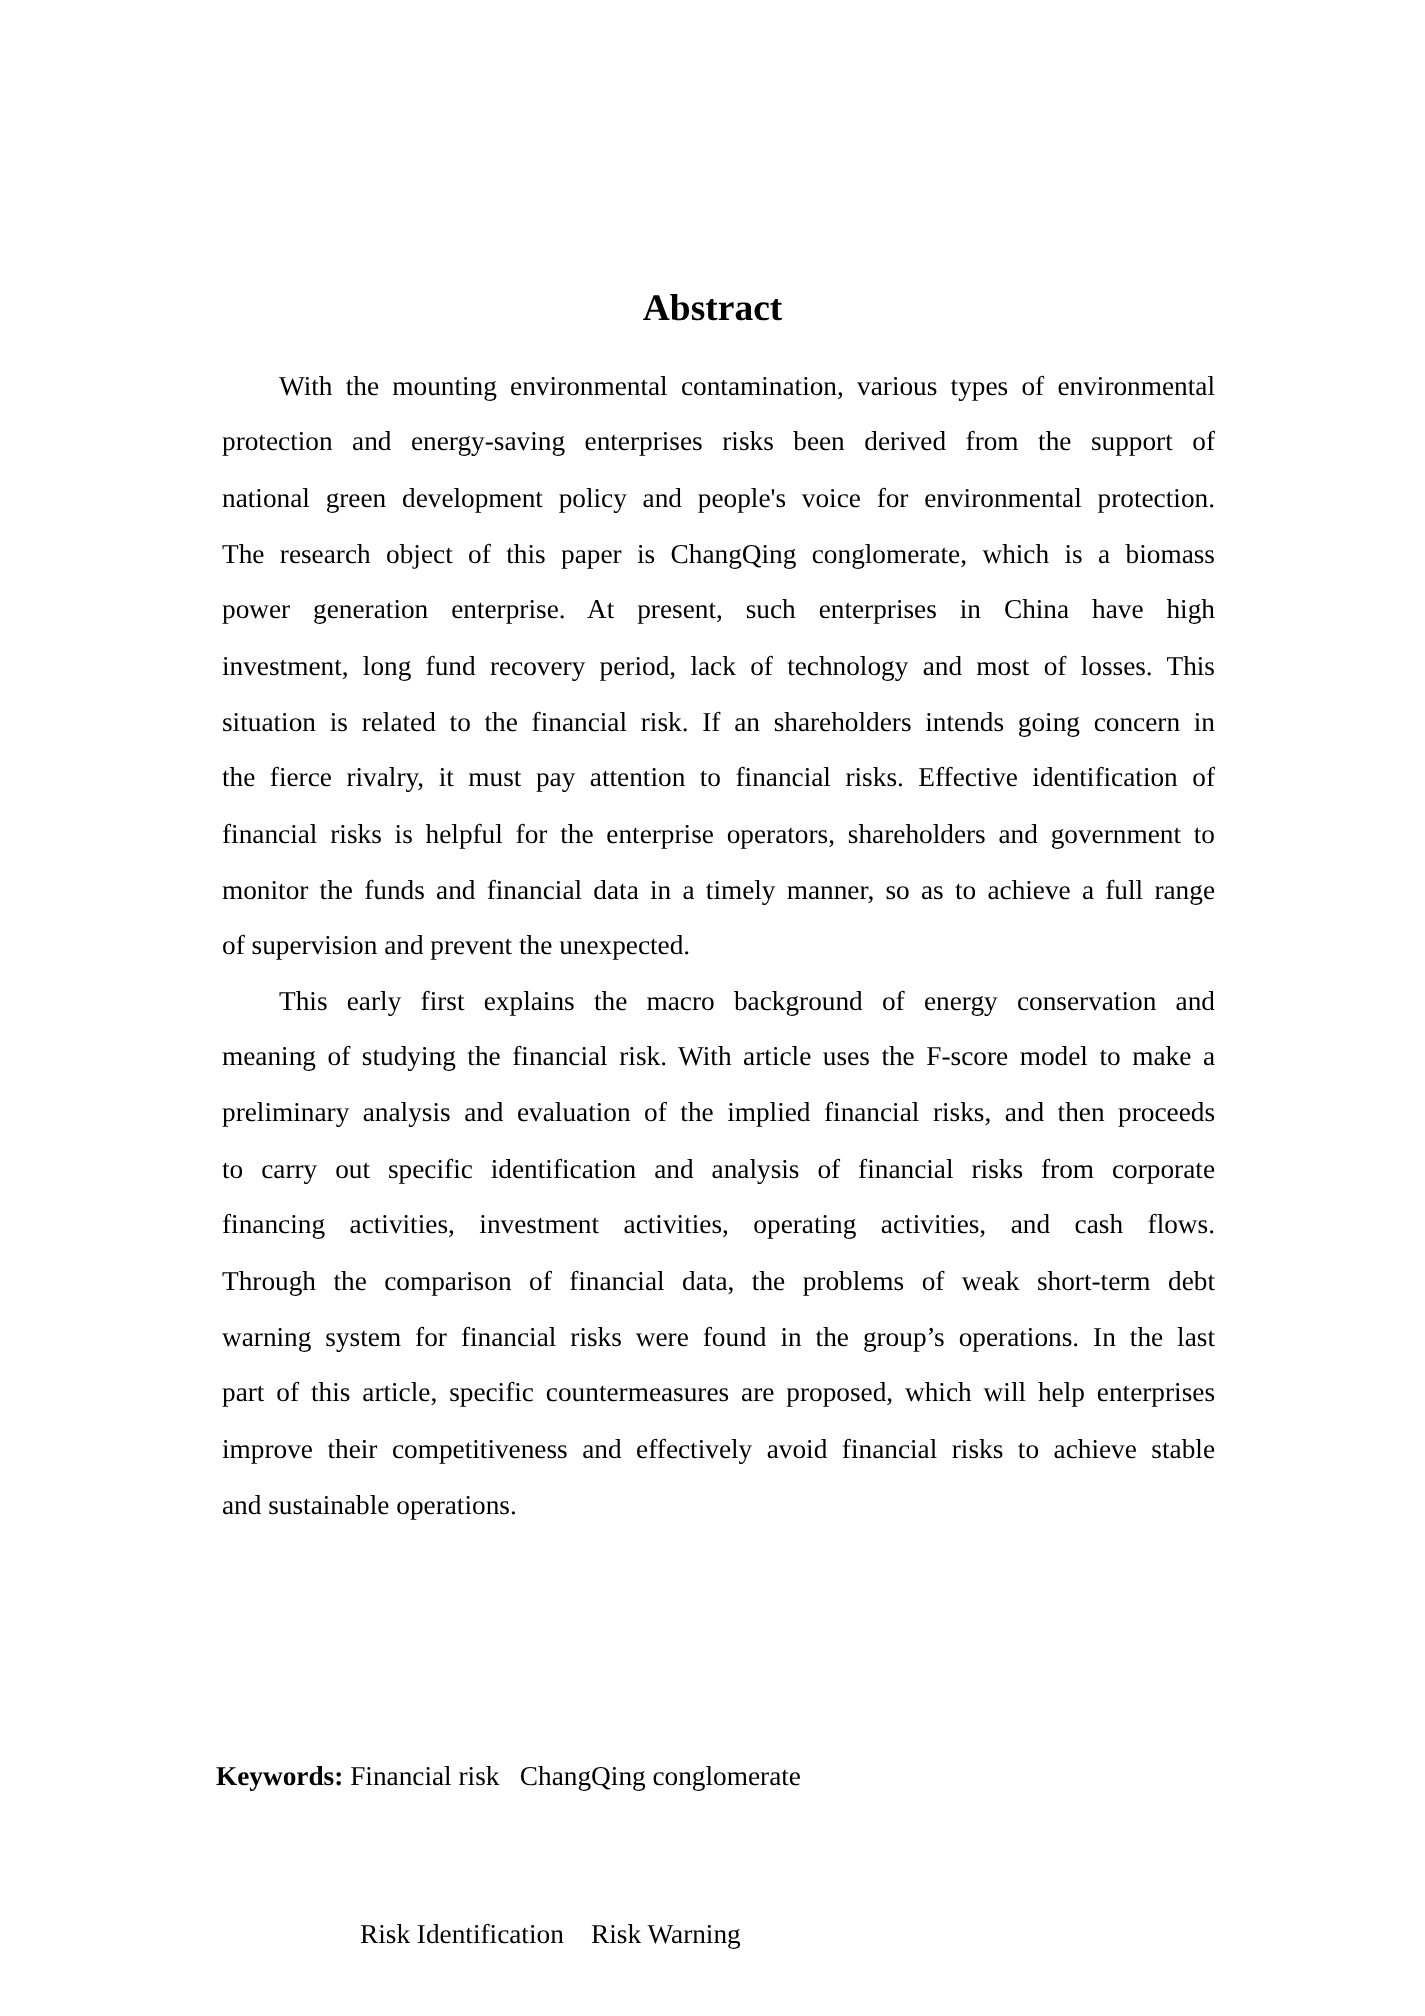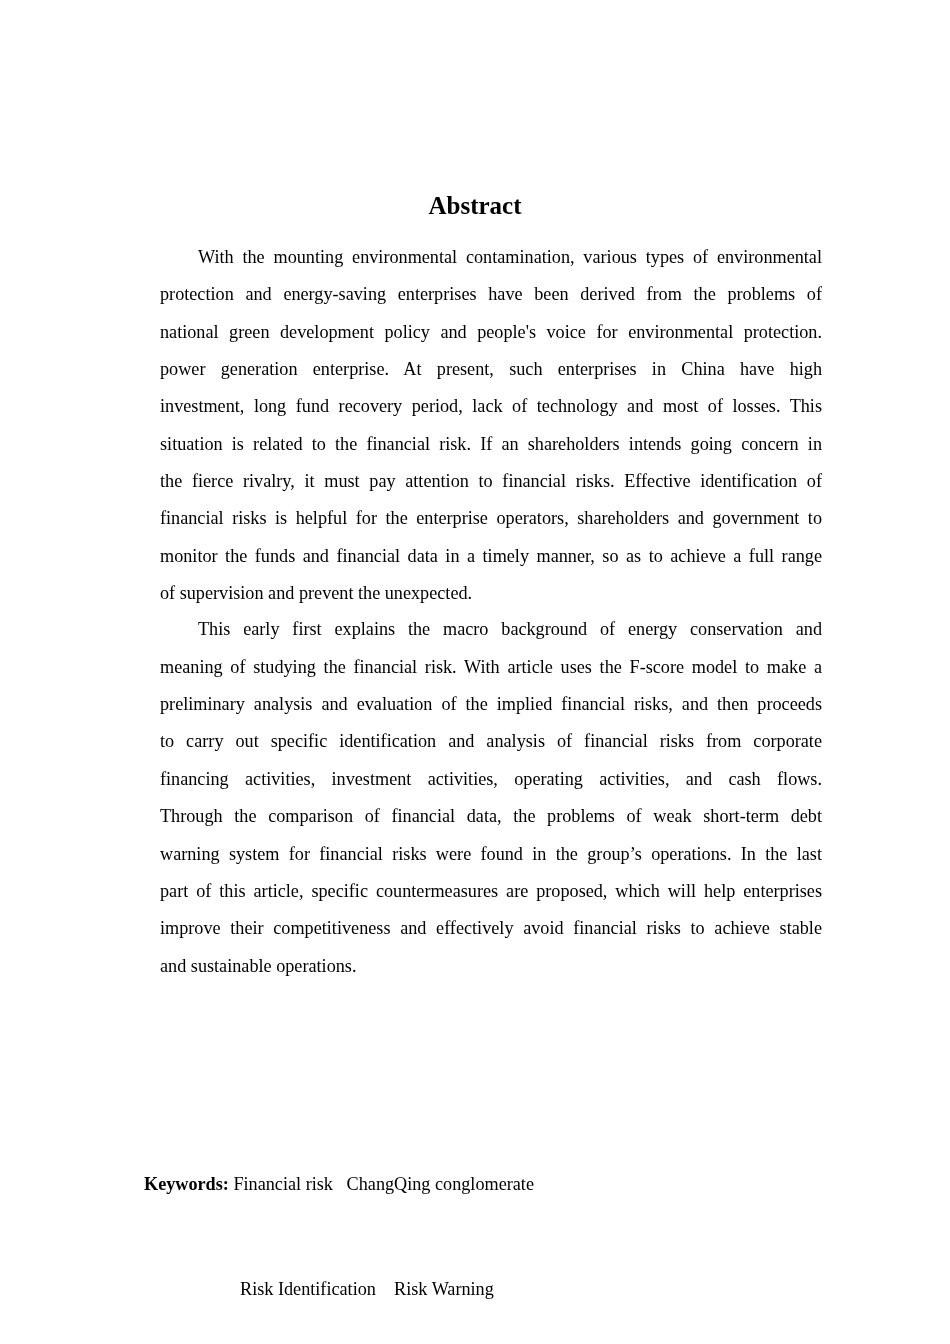--- a/index.html
+++ b/index.html
@@ -33,7 +33,7 @@
   }
   .body-text {
     position: absolute;
-    left: 160px;
+    left: 148px;
     width: 662px;
     top: 239px;
   }

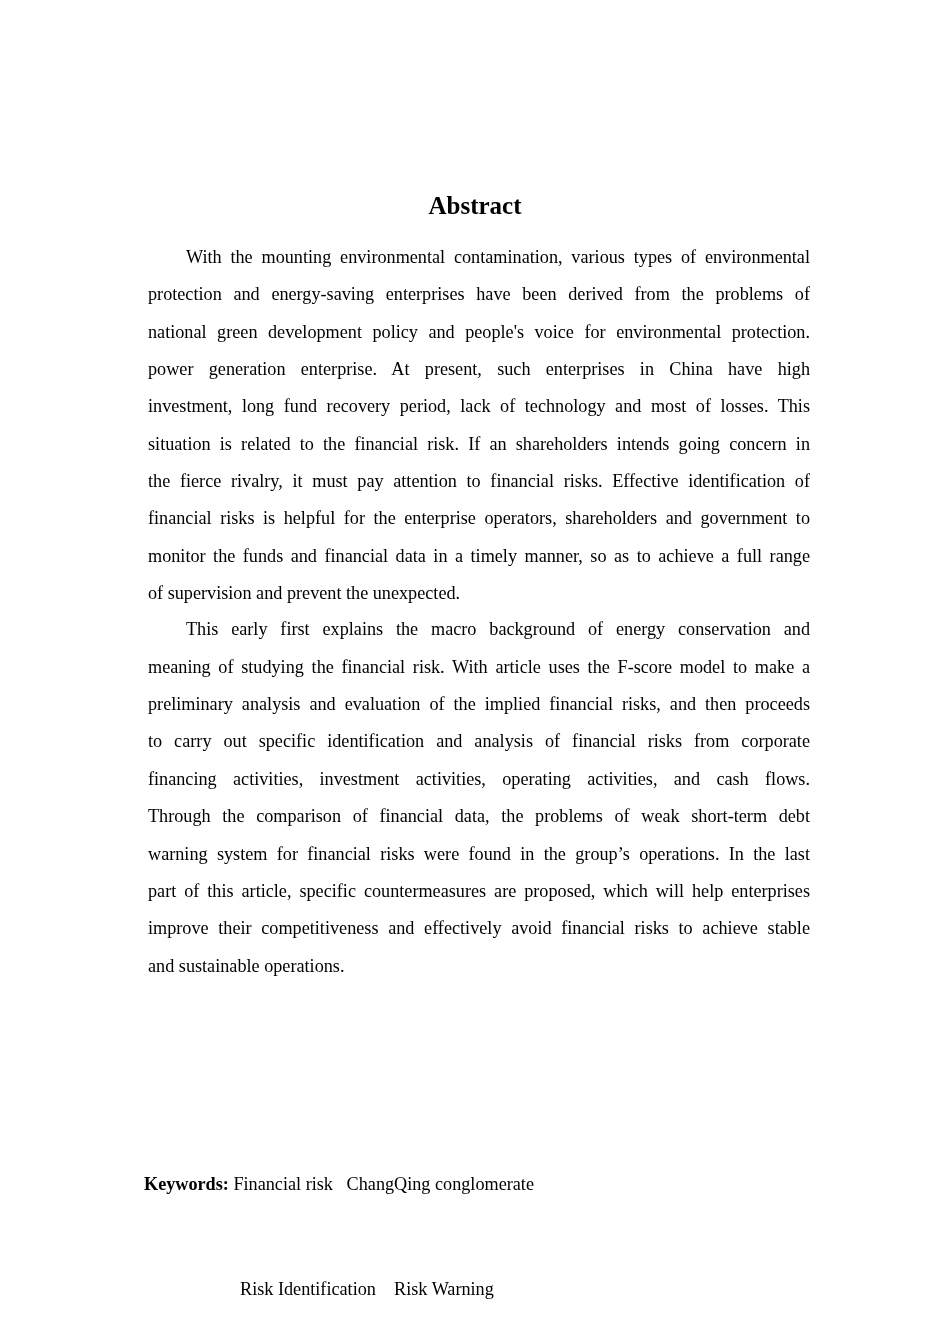--- a/index.html
+++ b/index.html
@@ -86,7 +86,7 @@
   <div class="body-text">
     <div class="paragraph para1">
       <span class="line indent">With the mounting environmental contamination, various types of environmental</span>
-      <span class="line">protection and energy-saving enterprises have been derived from the problems of</span>
+      <span class="line">protection and energy-saving enterprises risks been derived from the support of</span>
       <span class="line">national green development policy and people's voice for environmental protection.</span>
       <span class="line">power generation enterprise. At present, such enterprises in China have high</span>
       <span class="line">investment, long fund recovery period, lack of technology and most of losses. This</span>

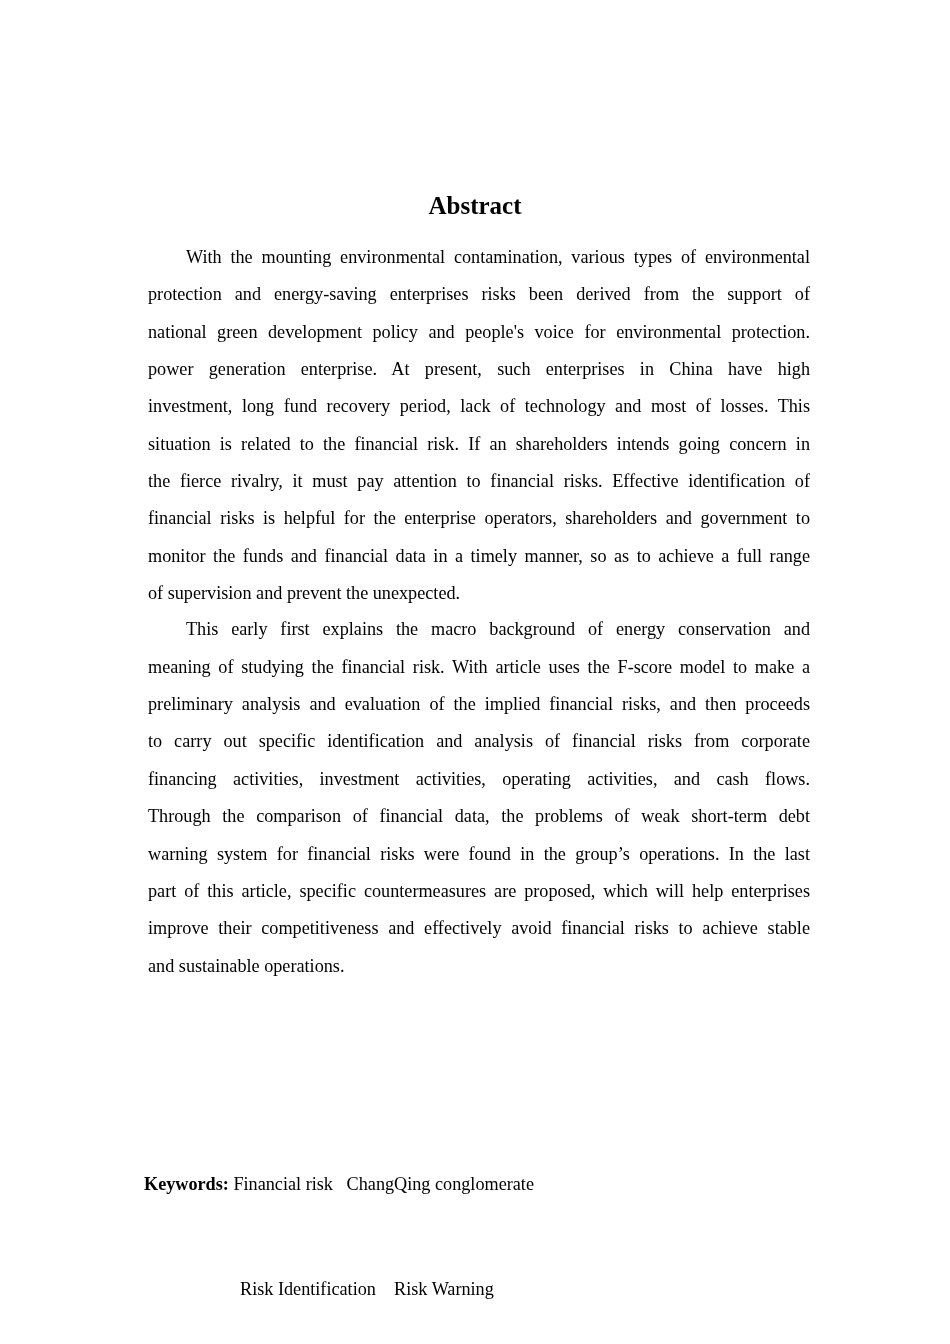--- a/index.html
+++ b/index.html
@@ -88,6 +88,7 @@
       <span class="line indent">With the mounting environmental contamination, various types of environmental</span>
       <span class="line">protection and energy-saving enterprises risks been derived from the support of</span>
       <span class="line">national green development policy and people's voice for environmental protection.</span>
+      <span class="line">The research object of this paper is ChangQing conglomerate, which is a biomass</span>
       <span class="line">power generation enterprise. At present, such enterprises in China have high</span>
       <span class="line">investment, long fund recovery period, lack of technology and most of losses. This</span>
       <span class="line">situation is related to the financial risk. If an shareholders intends going concern in</span>

